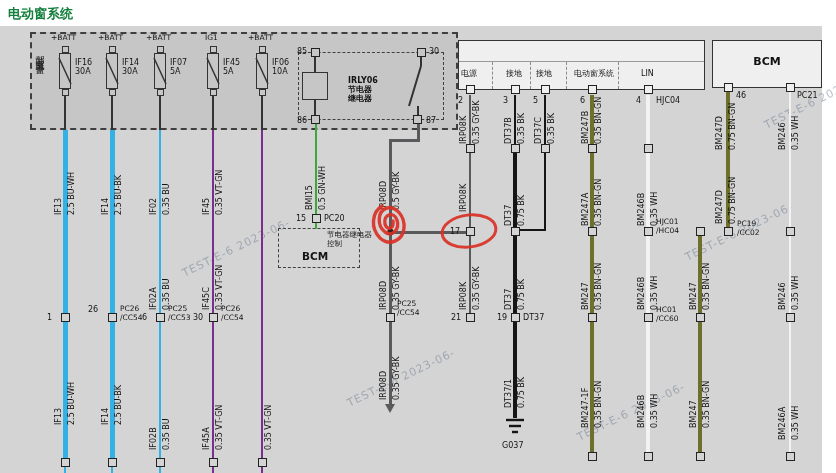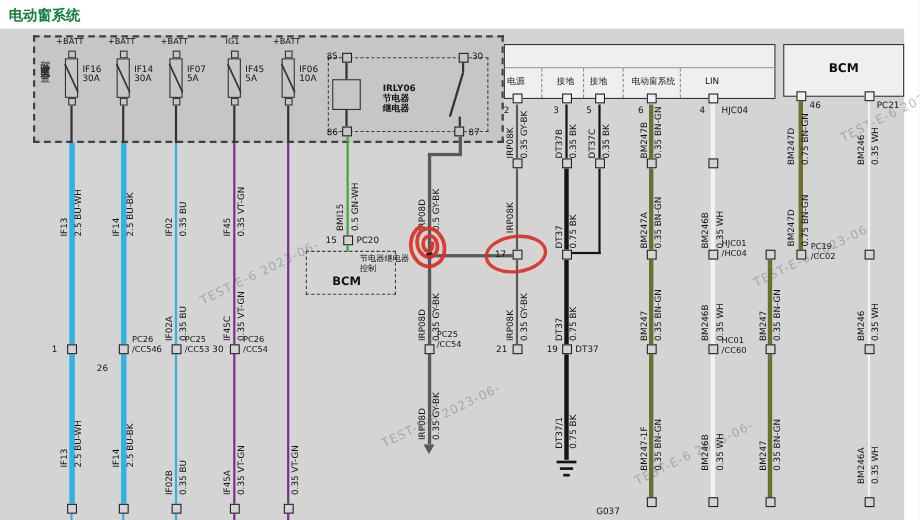--- a/index.html
+++ b/index.html
@@ -370,7 +370,7 @@
     </div>
 
   <div class="lbl" style="left:47px;top:313px;">1</div>
-  <div class="lbl" style="left:88px;top:330px;">26</div>
+  <div class="lbl" style="left:88px;top:305px;">26</div>
   <div class="lbl sm" style="left:120px;top:305px;">PC26
 /CC54</div>
   <div class="lbl" style="left:142px;top:313px;">6</div>

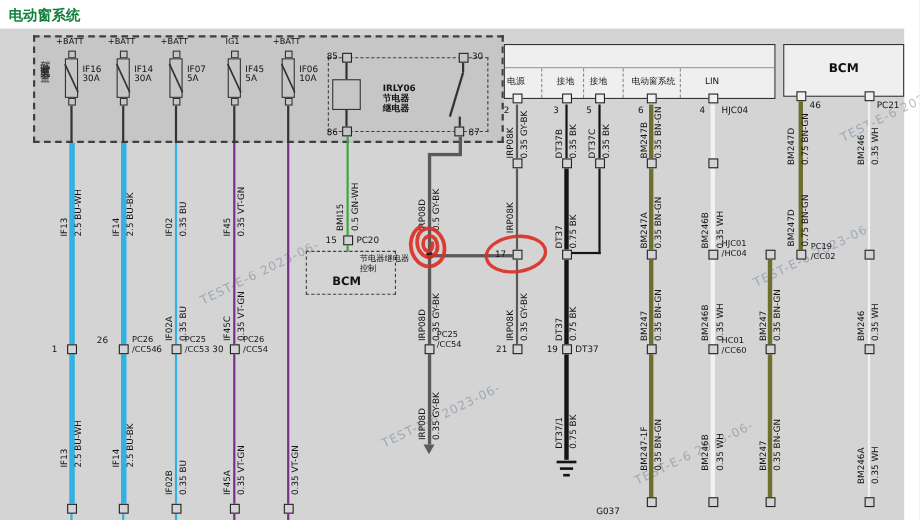--- a/index.html
+++ b/index.html
@@ -391,7 +391,7 @@
 /CC60</div>
   <div class="lbl sm" style="left:737px;top:220px;">PC19
 /CC02</div>
-  <div class="lbl" style="left:502px;top:460px;margin-left:40px;">G037</div>
+  <div class="lbl" style="left:502px;top:441px;">G037</div>
 
   <svg id="svg-layer" width="836" height="473" viewBox="0 0 836 473">
 

